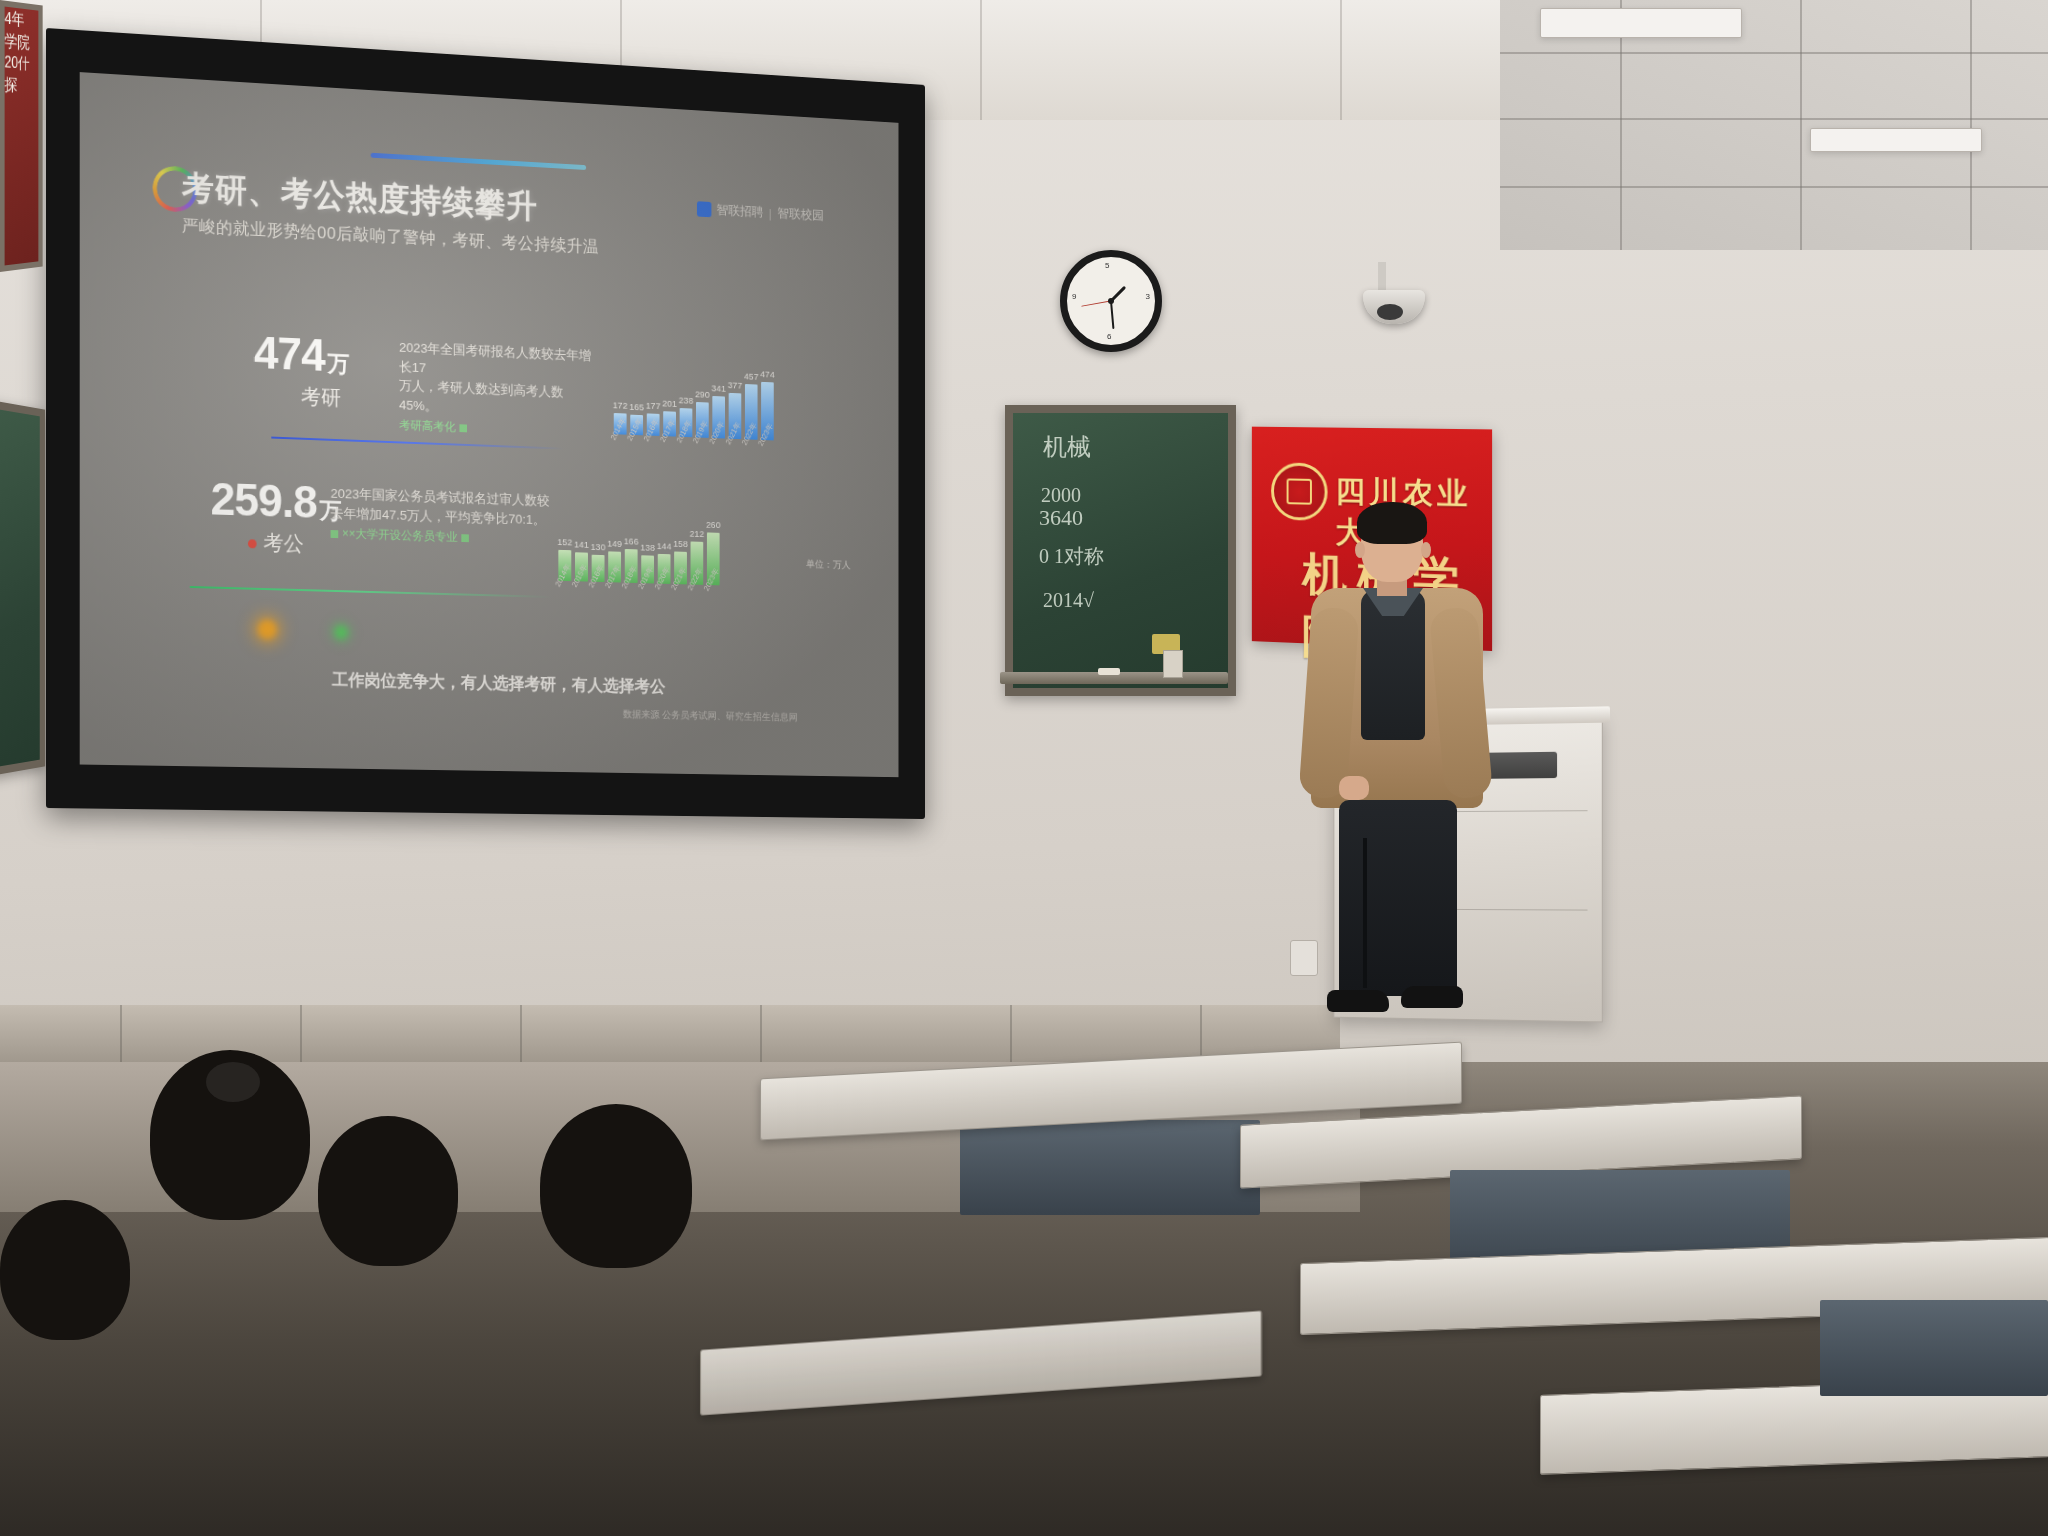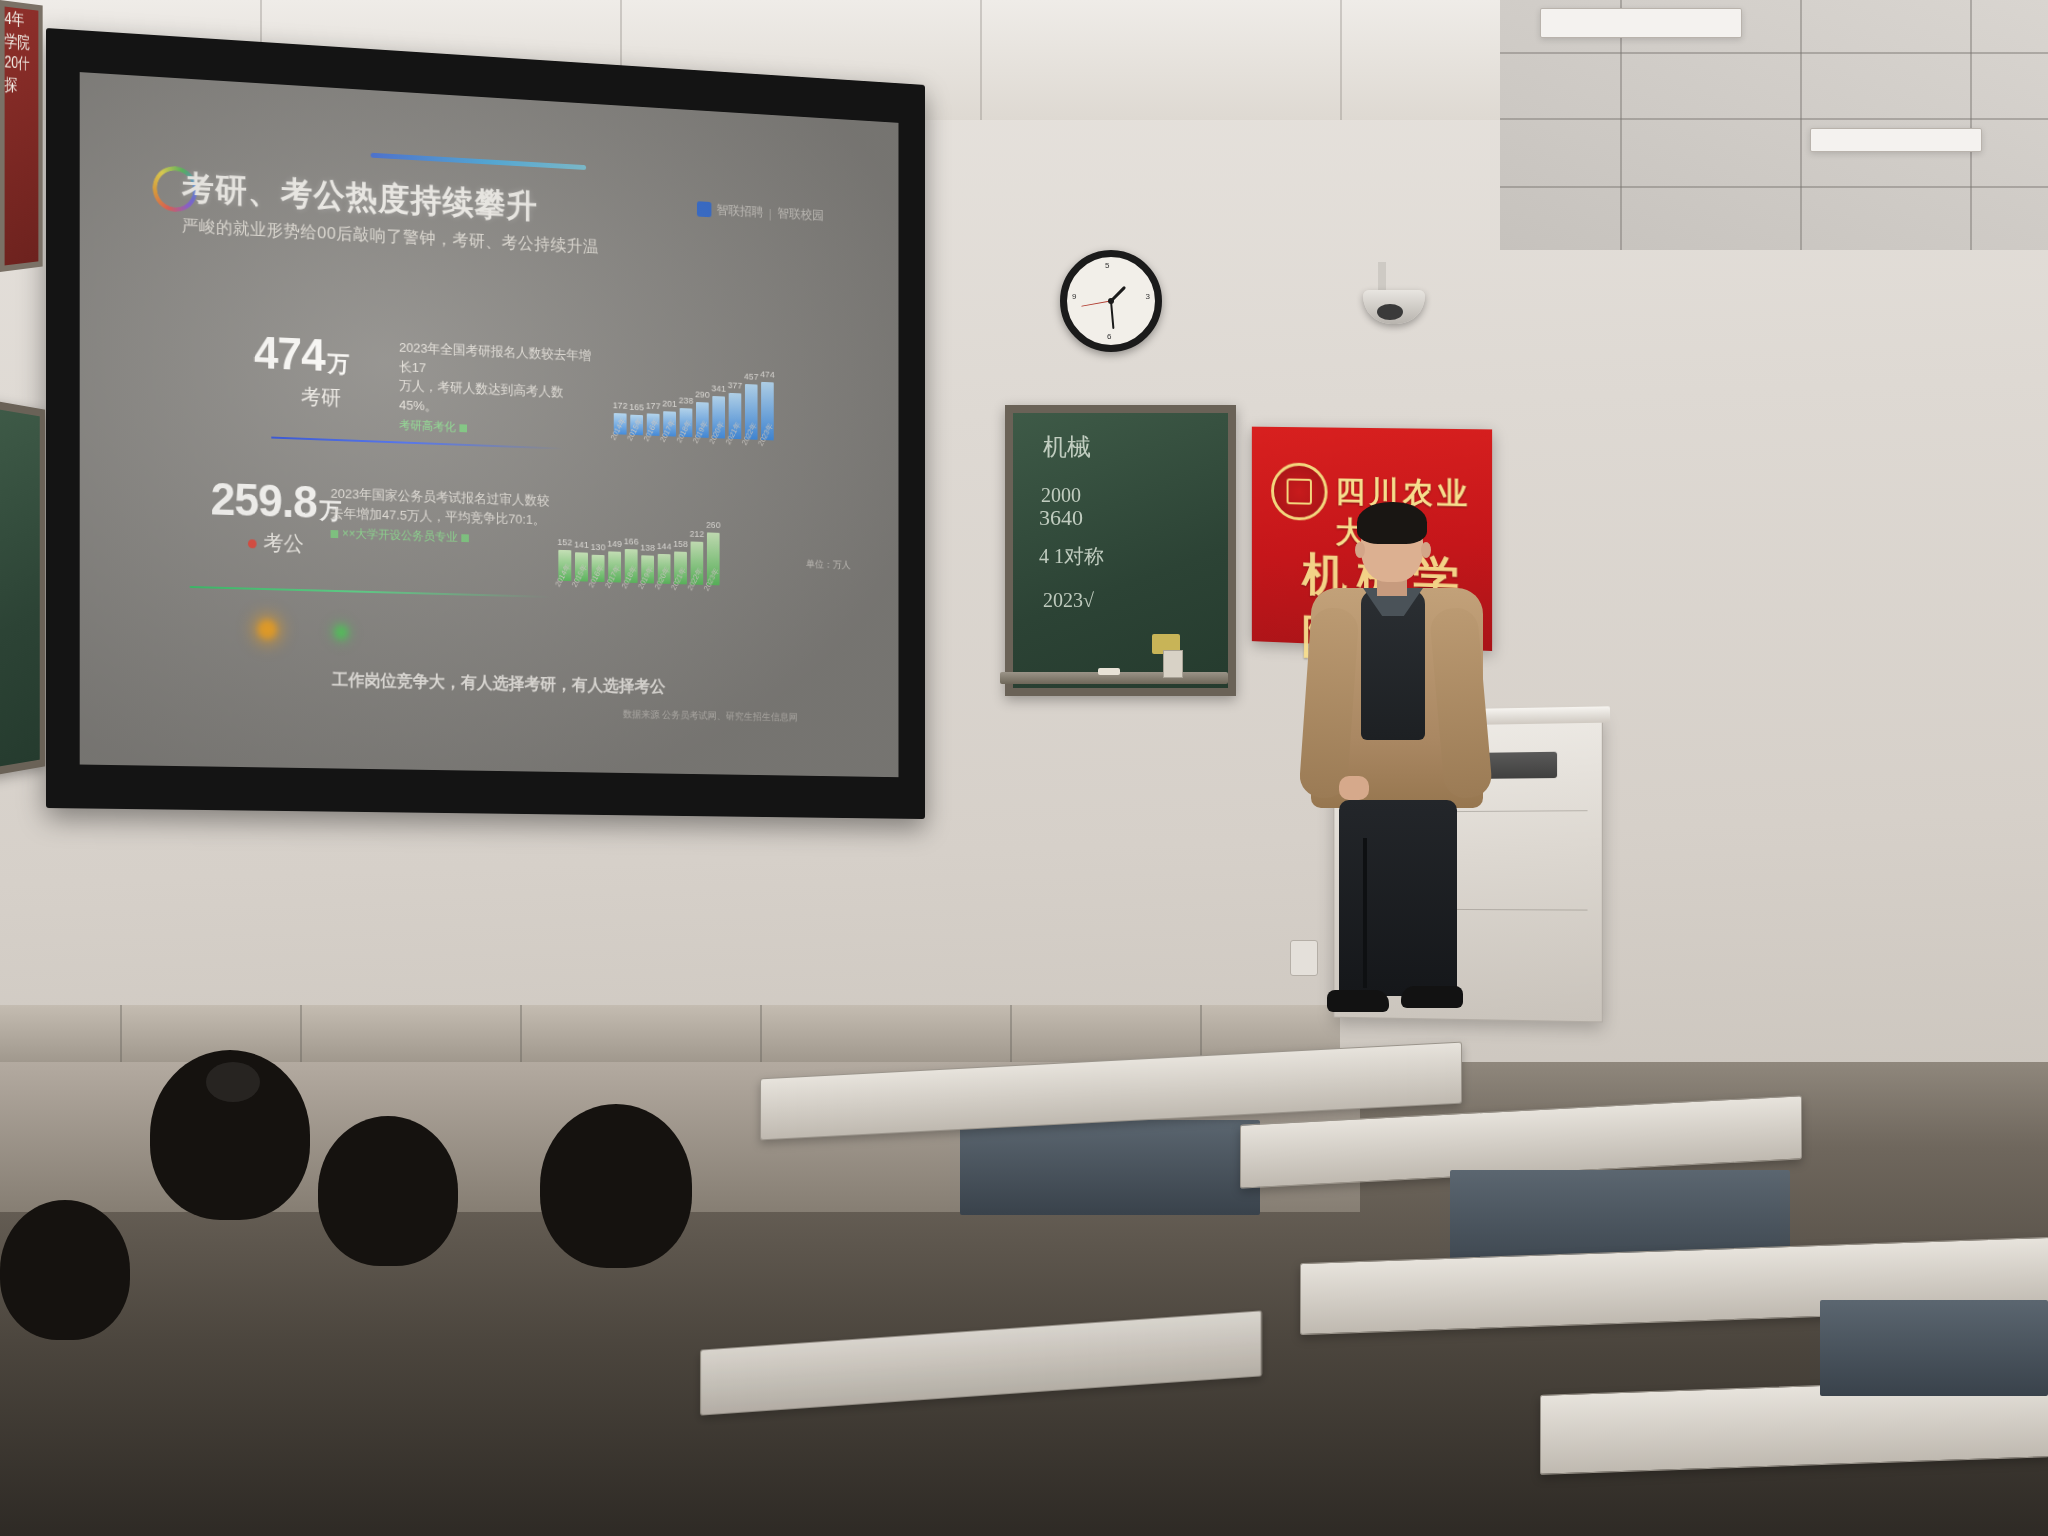--- a/index.html
+++ b/index.html
@@ -423,7 +423,7 @@
     <div class="chalk" style="left:30px;top:18px;font-size:24px;">机械</div>
     <div class="chalk" style="left:28px;top:71px;font-size:20px;">2000</div>
     <div class="chalk" style="left:26px;top:92px;font-size:22px;">3640</div>
-    <div class="chalk" style="left:26px;top:130px;font-size:20px;">4 1对称</div>
+    <div class="chalk" style="left:26px;top:130px;font-size:20px;">0 1对称</div>
     <div class="chalk" style="left:30px;top:176px;font-size:20px;">2023√</div>
   </div>
   <div class="tray" style="left:1000px;top:672px;width:228px;height:12px;"></div>

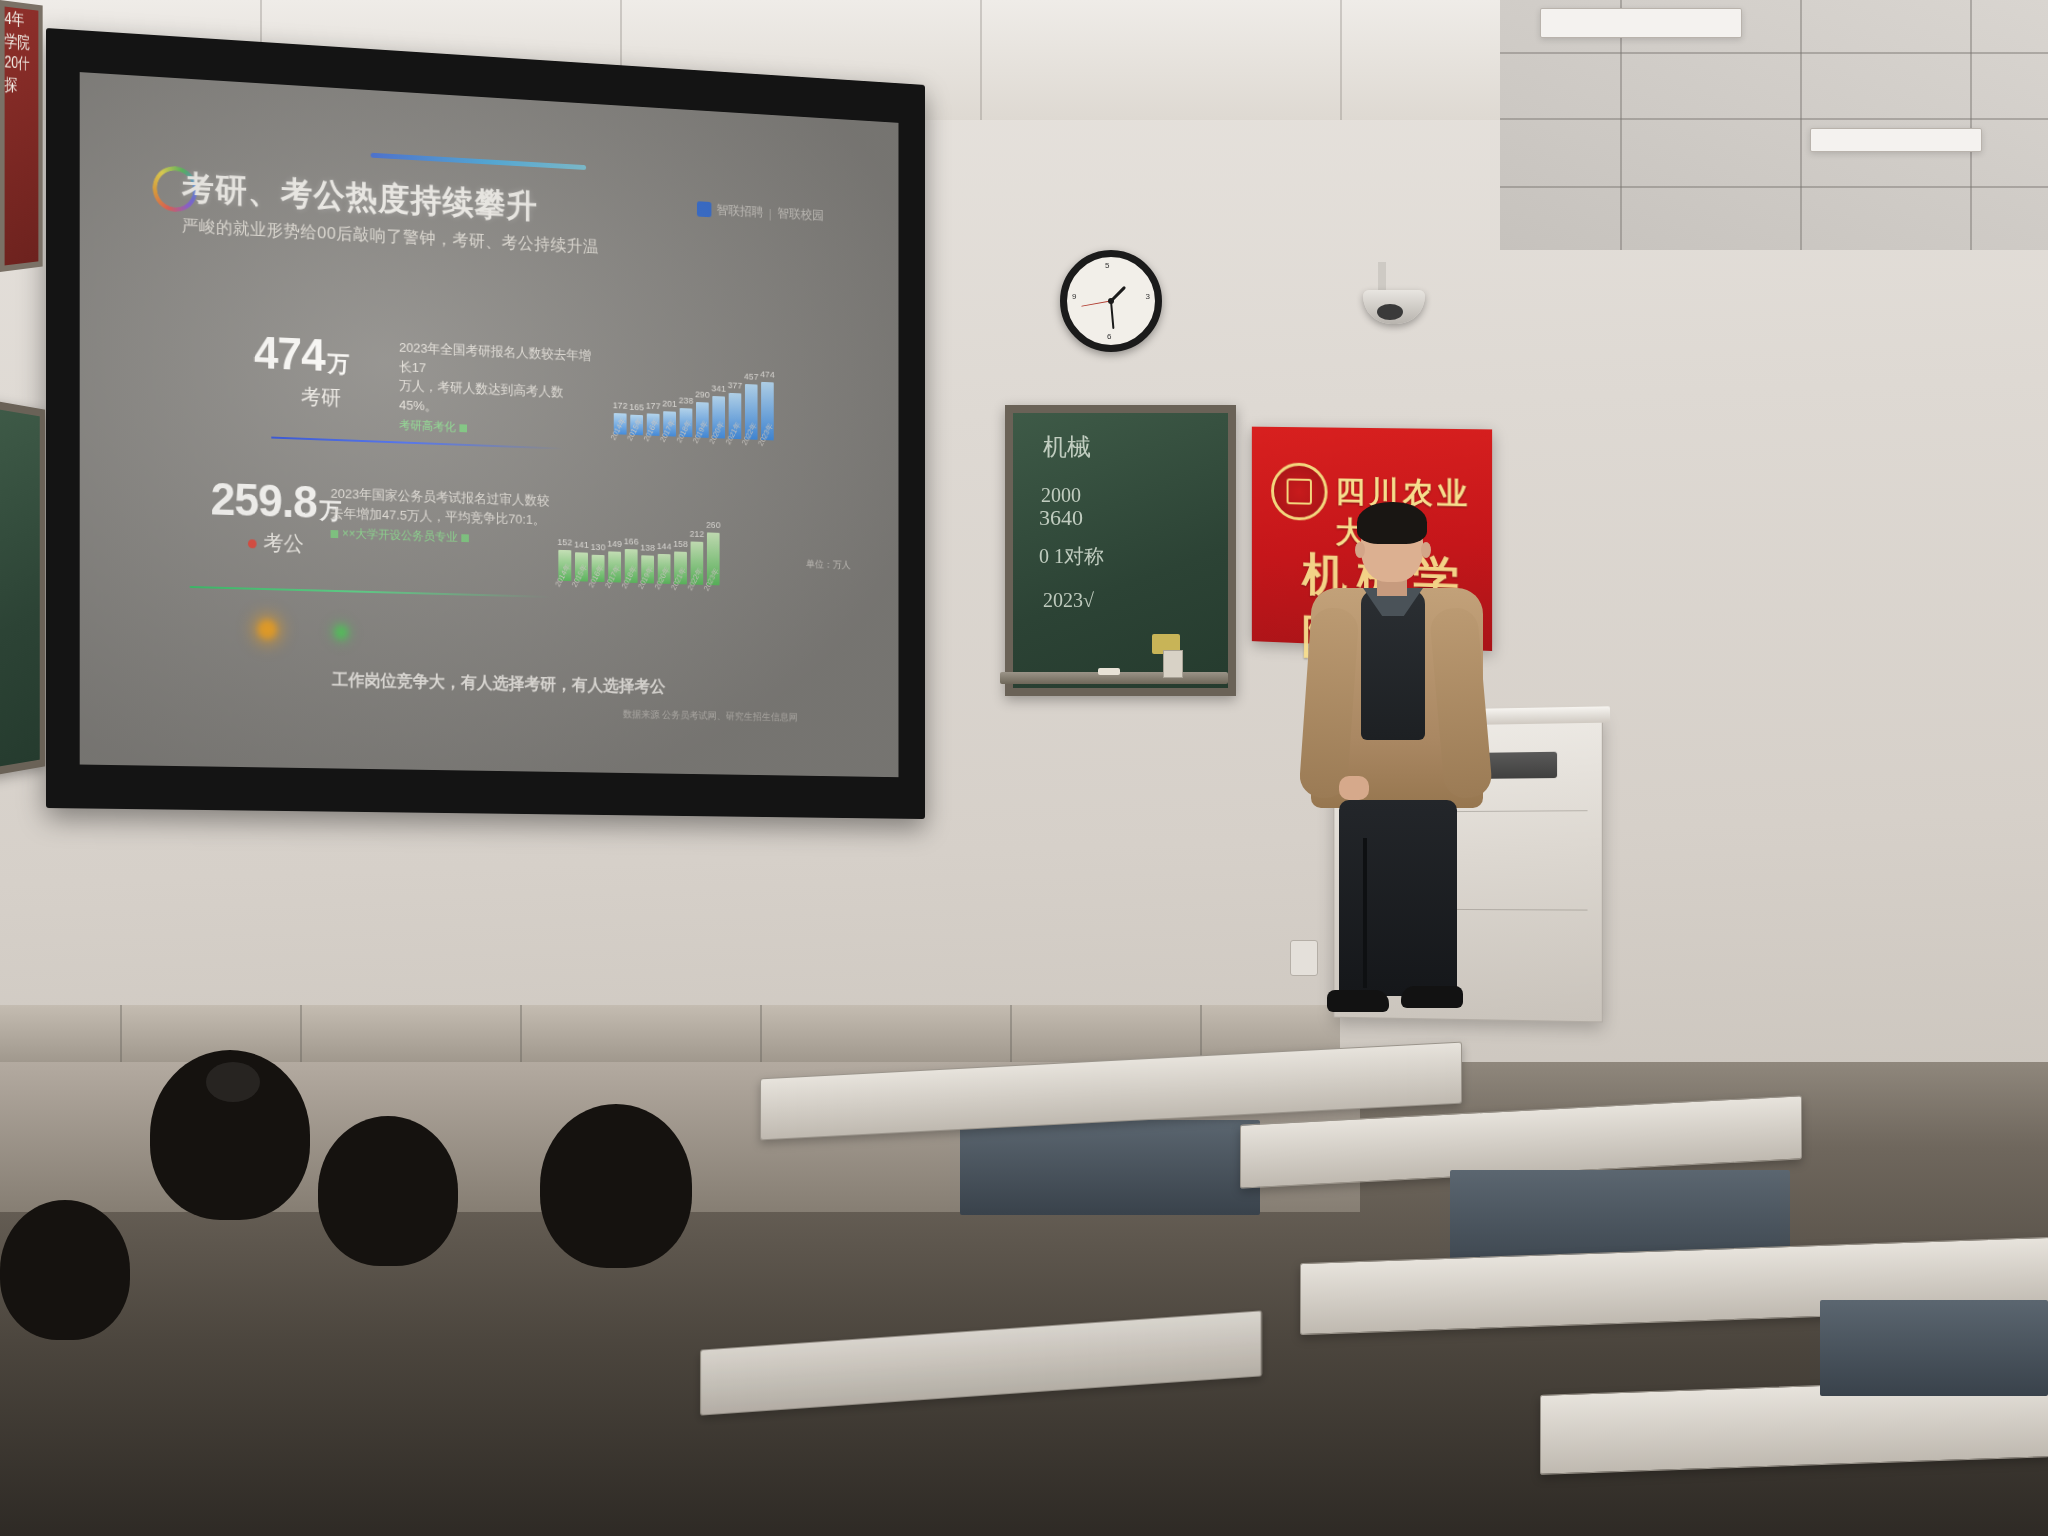--- a/index.html
+++ b/index.html
@@ -424,7 +424,7 @@
     <div class="chalk" style="left:28px;top:71px;font-size:20px;">2000</div>
     <div class="chalk" style="left:26px;top:92px;font-size:22px;">3640</div>
     <div class="chalk" style="left:26px;top:130px;font-size:20px;">0 1对称</div>
-    <div class="chalk" style="left:30px;top:176px;font-size:20px;">2023√</div>
+    <div class="chalk" style="left:30px;top:176px;font-size:20px;">2014√</div>
   </div>
   <div class="tray" style="left:1000px;top:672px;width:228px;height:12px;"></div>
   <div style="position:absolute;left:1098px;top:668px;width:22px;height:7px;background:#e8e2d6;border-radius:2px;"></div>

